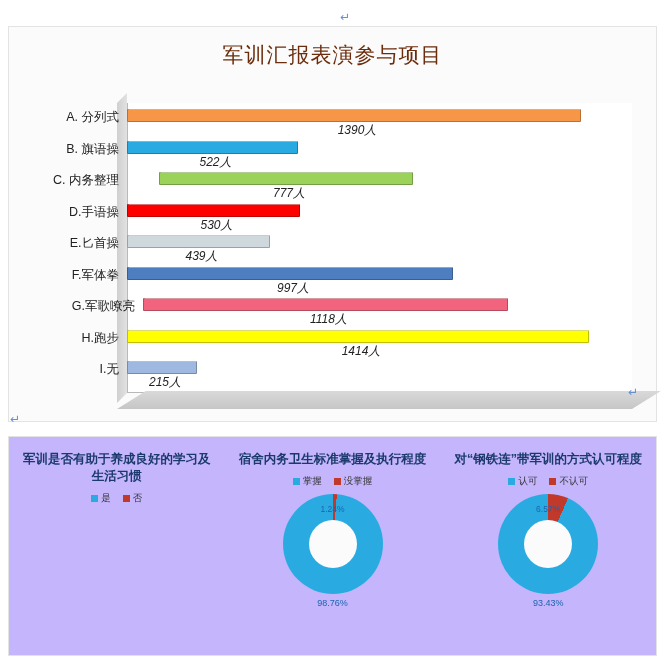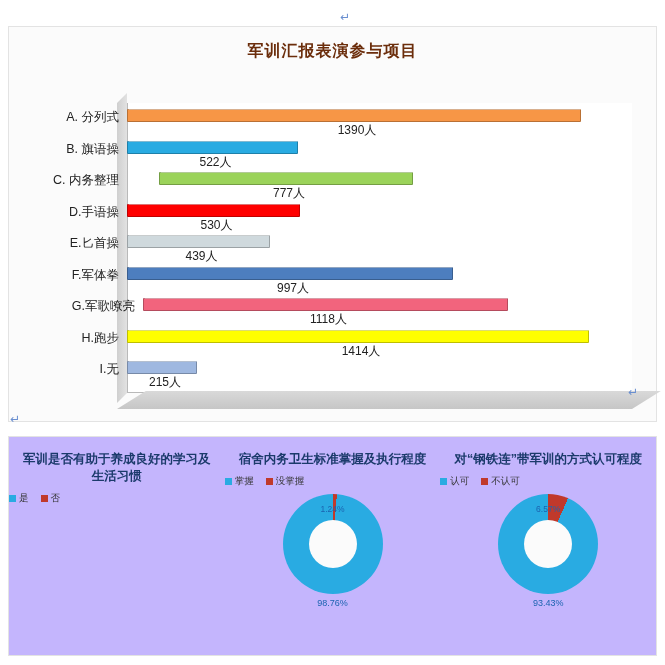--- a/index.html
+++ b/index.html
@@ -33,8 +33,8 @@
     position:absolute;
     left:0;right:0;top:14px;
     text-align:center;
-    font-size:16px;
-    font-weight:bold;
+    font-size:21px;
+    font-weight:normal;
     color:#6b2d0b;
     letter-spacing:1px;
   }

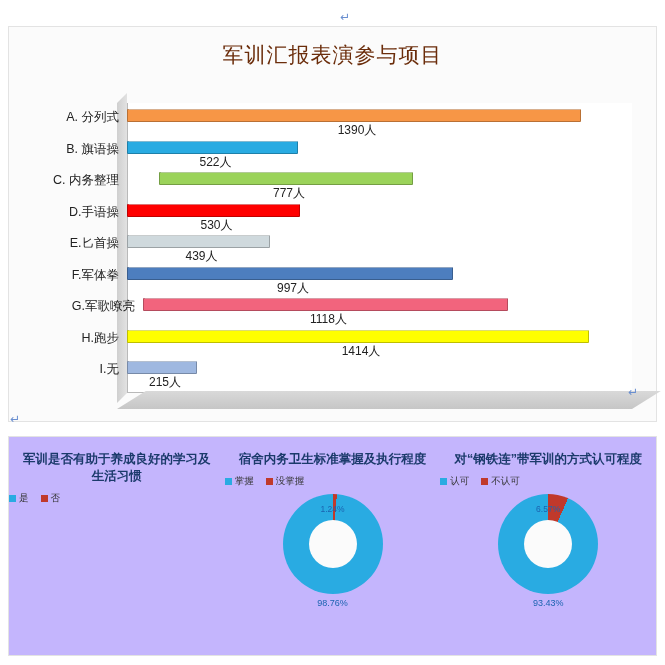--- a/index.html
+++ b/index.html
@@ -99,6 +99,7 @@
     color:#222;
     margin-left:6px;
     white-space:nowrap;
+    font-style:italic;
   }
   .cat-label{
     position:absolute;

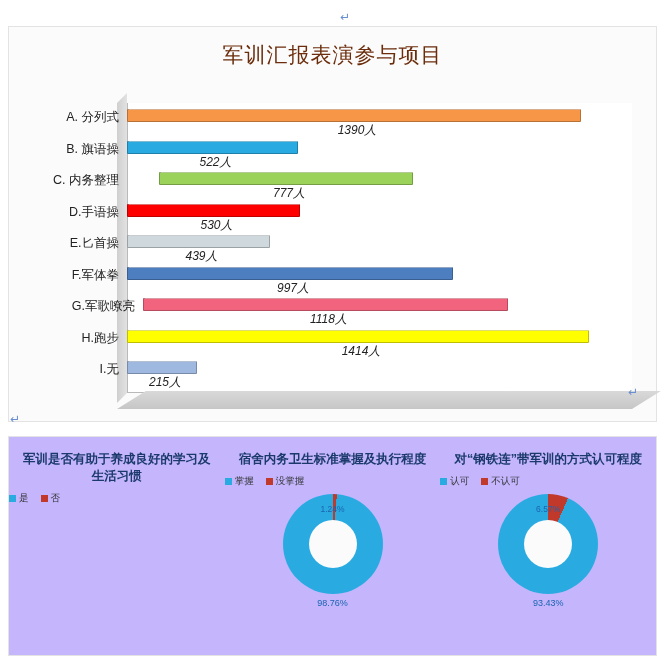--- a/index.html
+++ b/index.html
@@ -142,6 +142,7 @@
   }
   .legend{
     display:flex;
+    justify-content:center;
     gap:12px;
     margin-top:7px;
   }

